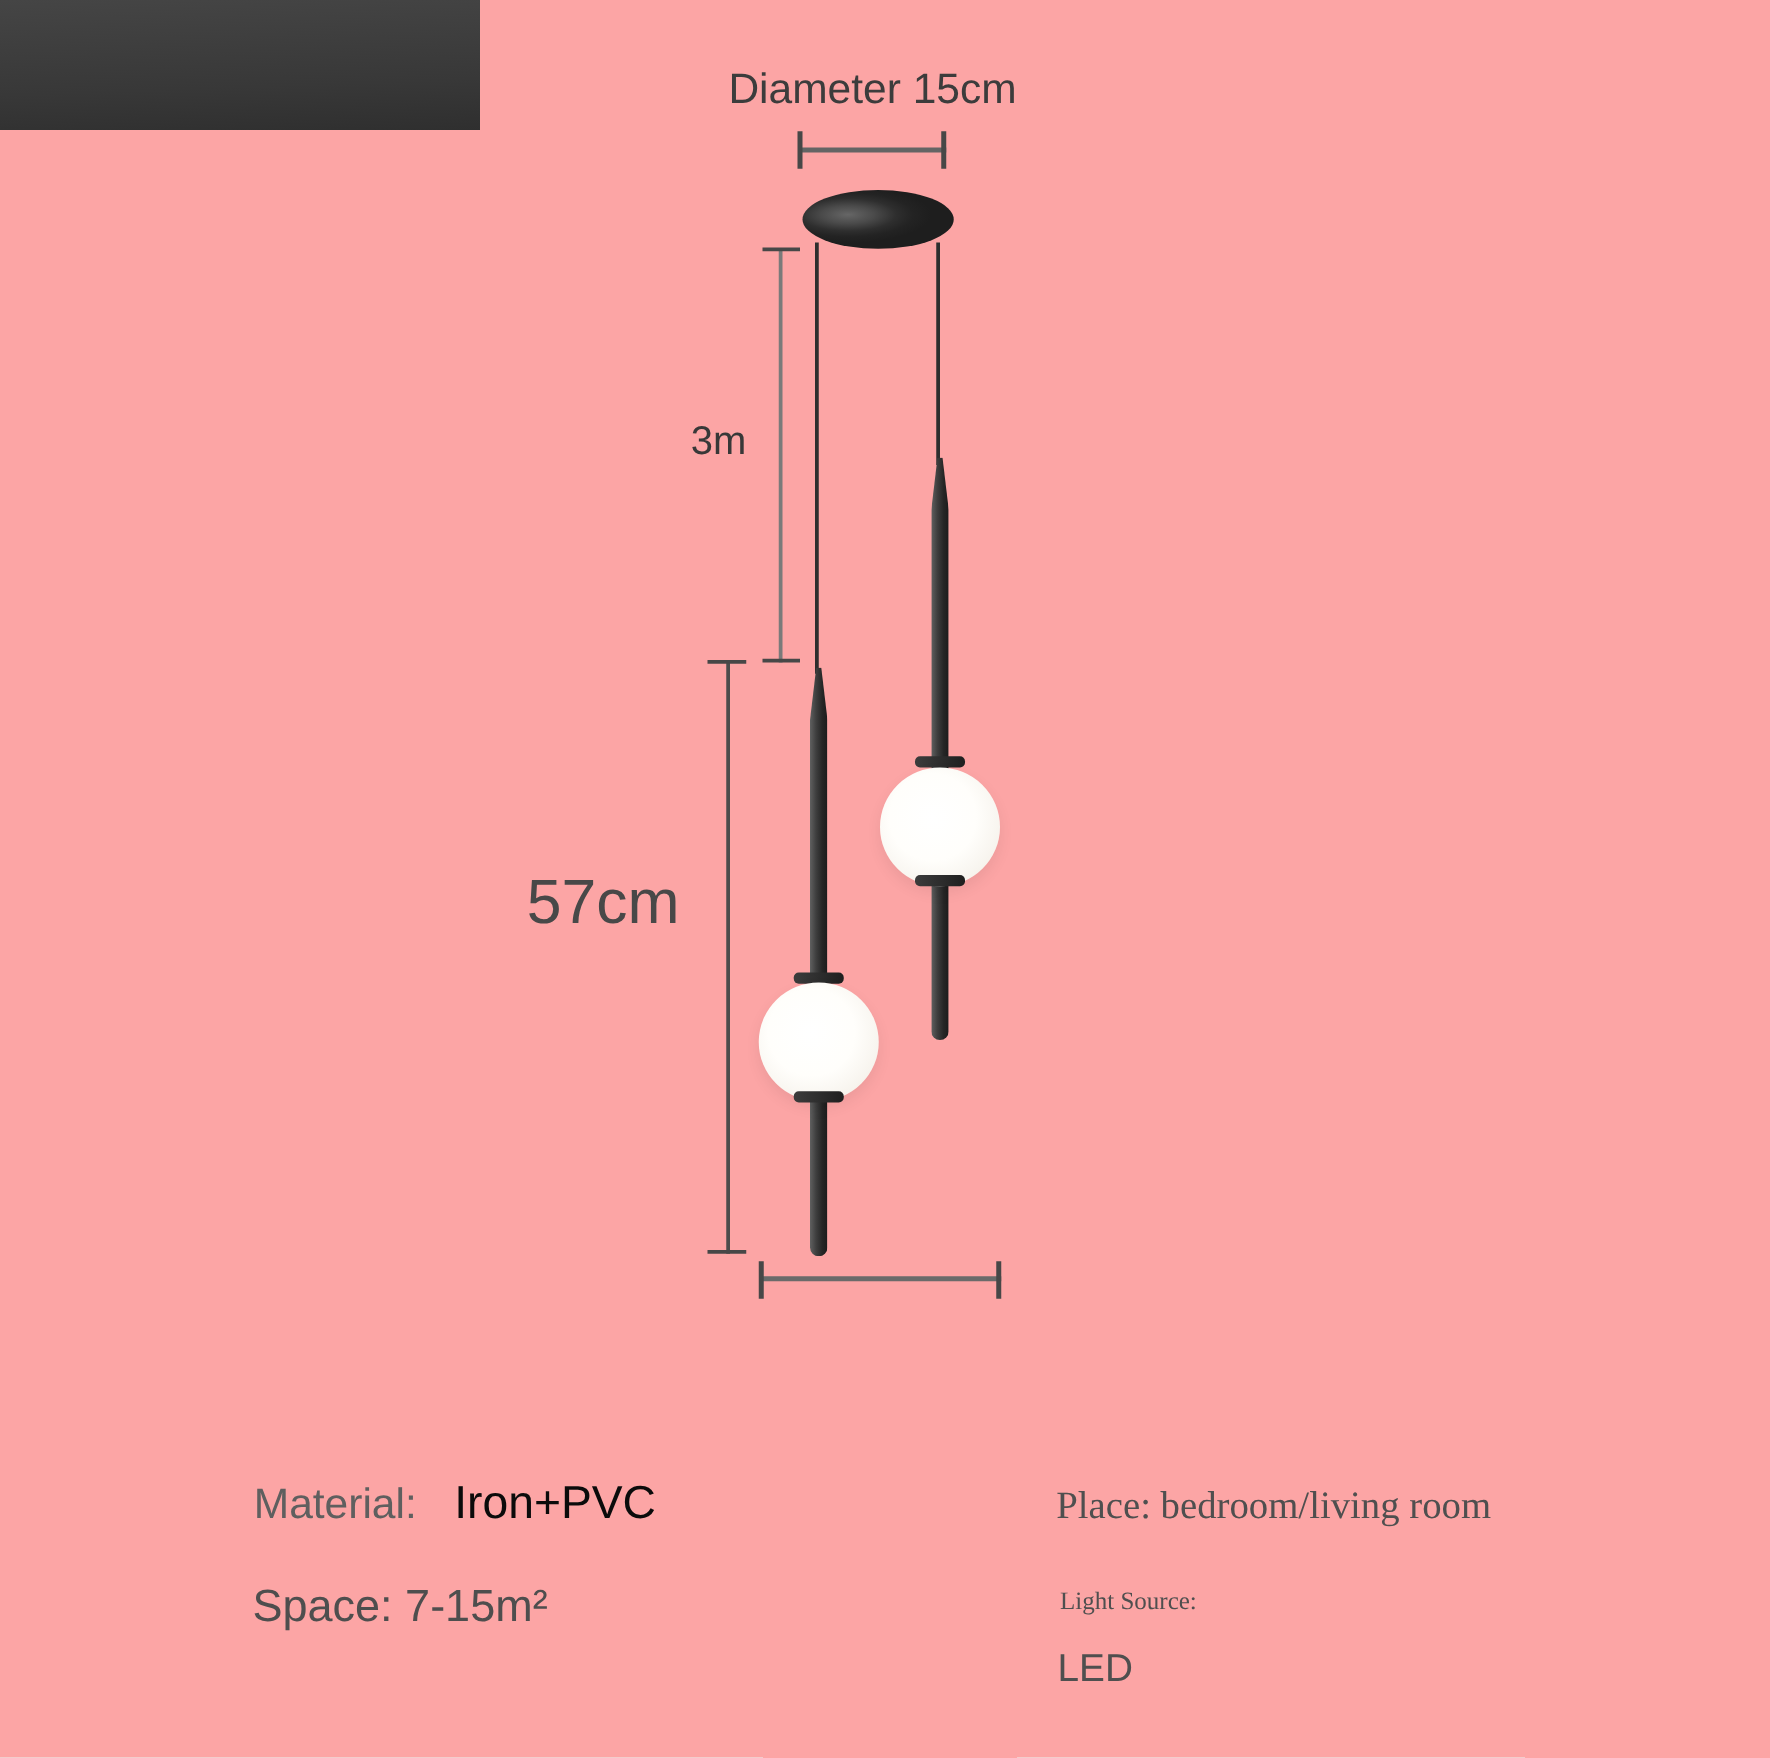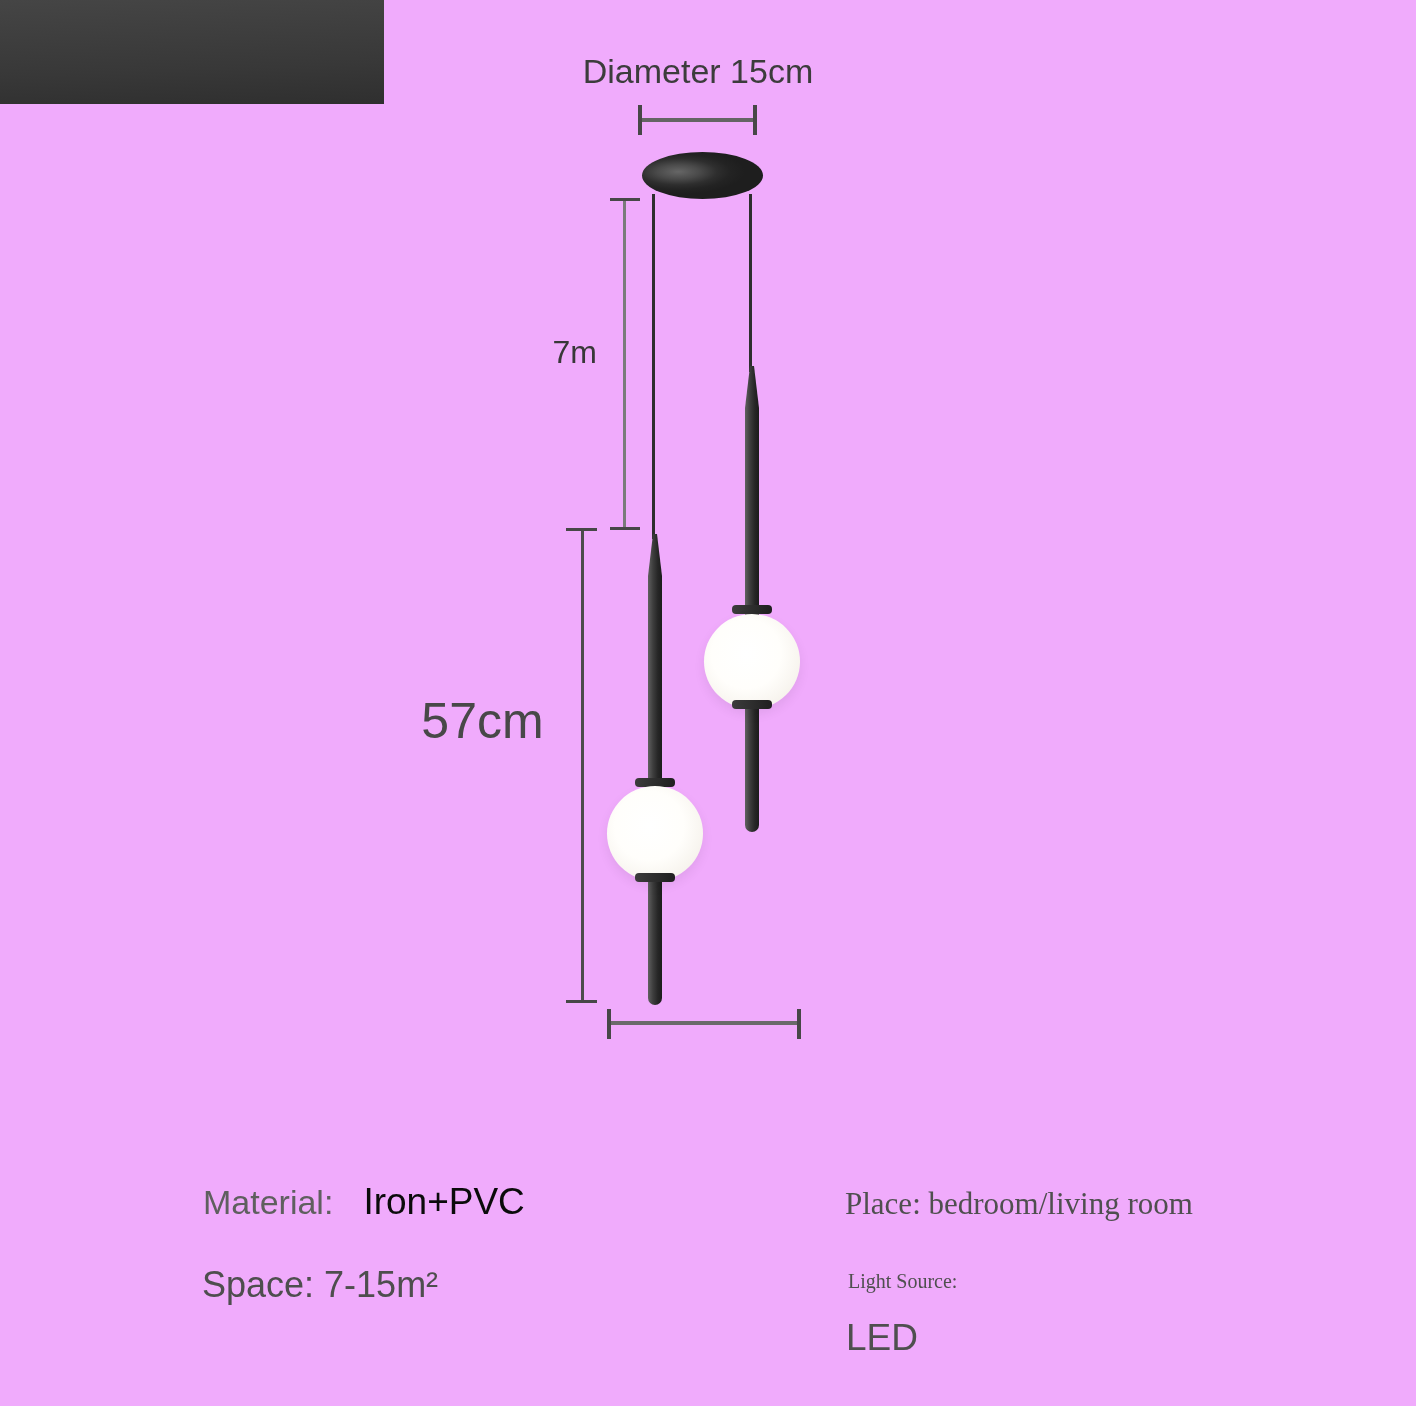--- a/index.html
+++ b/index.html
@@ -5,7 +5,7 @@
   html, body { margin:0; padding:0; background:#ebebeb; }
   .stage {
     position:relative; width:1416px; height:1406px;
-    background:#f0abfc; overflow:hidden;
+    background:#fca5a5; overflow:hidden;
     font-family:"Liberation Sans", sans-serif;
   }
 

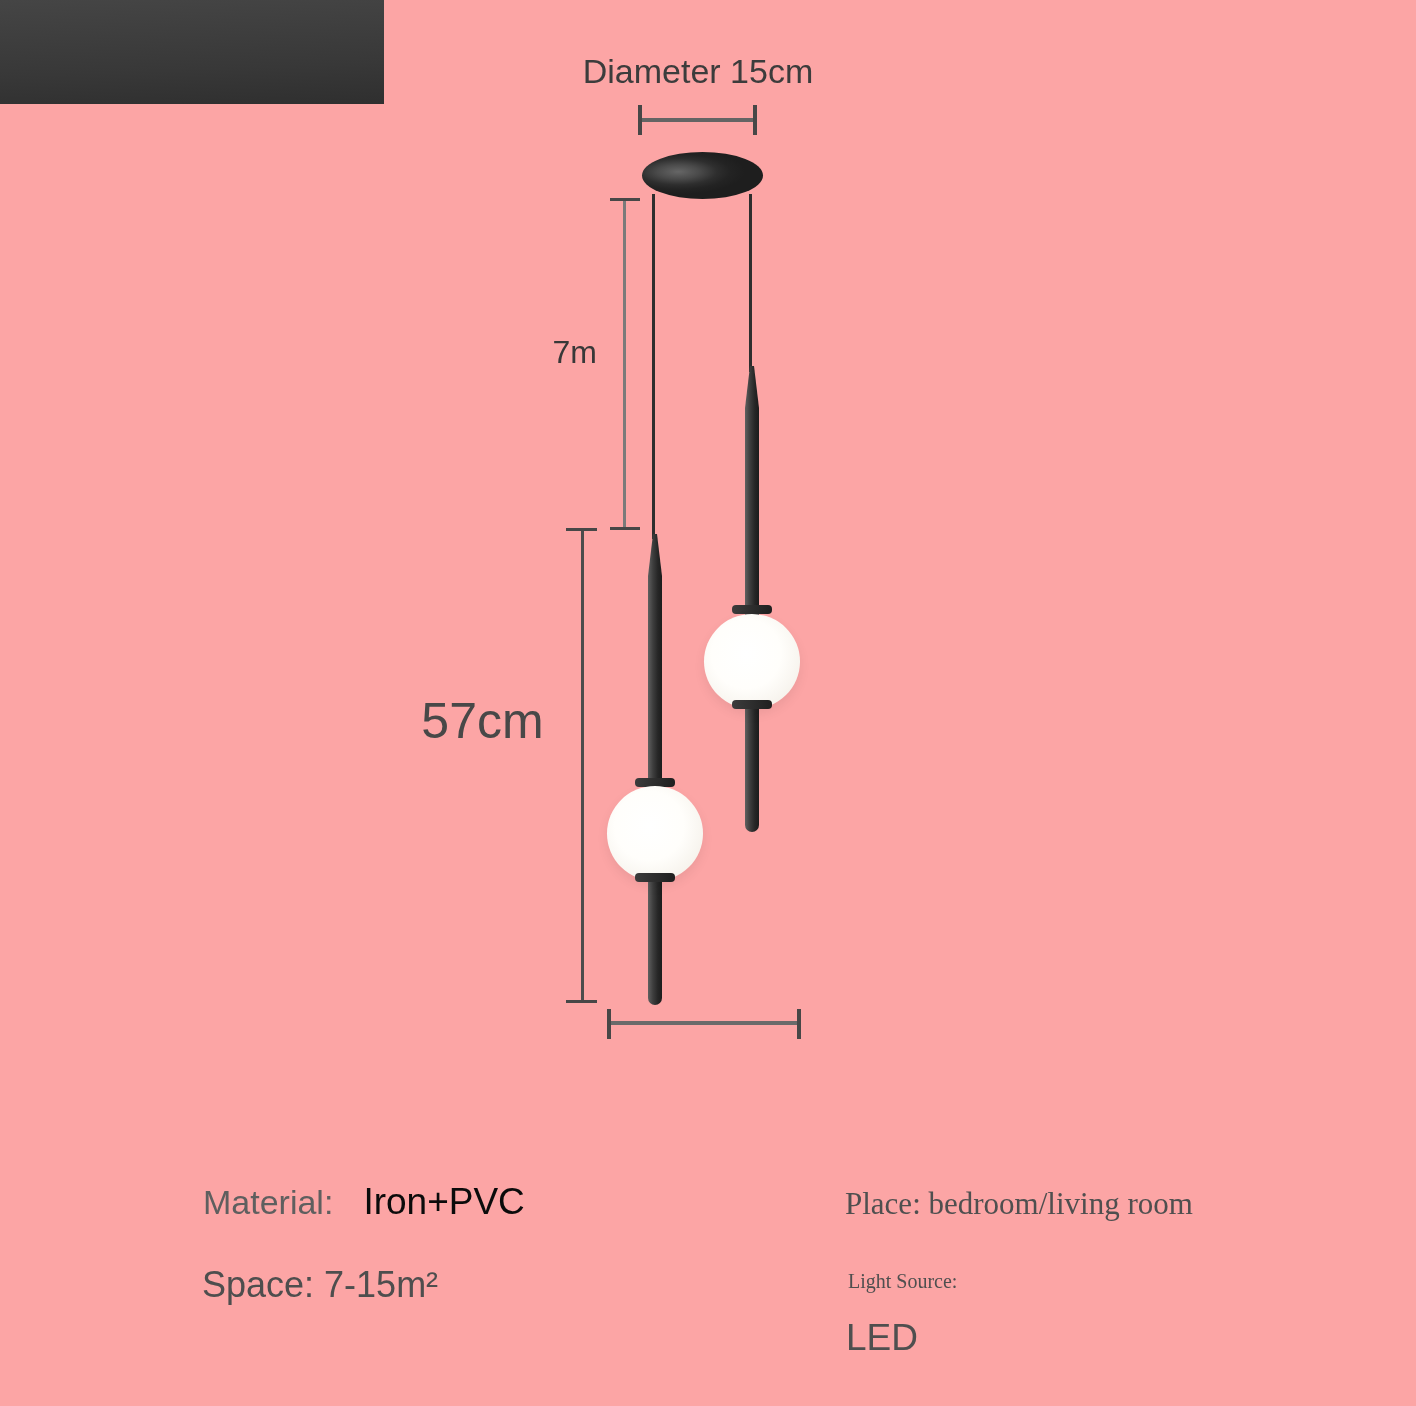--- a/index.html
+++ b/index.html
@@ -107,7 +107,7 @@
   <div class="d2m-line" style="position:absolute;"></div>
   <div class="dim-tick d2m-tick-t"></div>
   <div class="dim-tick d2m-tick-b"></div>
-  <div class="dim-label d2m-label">7m</div>
+  <div class="dim-label d2m-label">3m</div>
 
   <div class="d57-line" style="position:absolute;"></div>
   <div class="dim-tick d57-tick-t"></div>

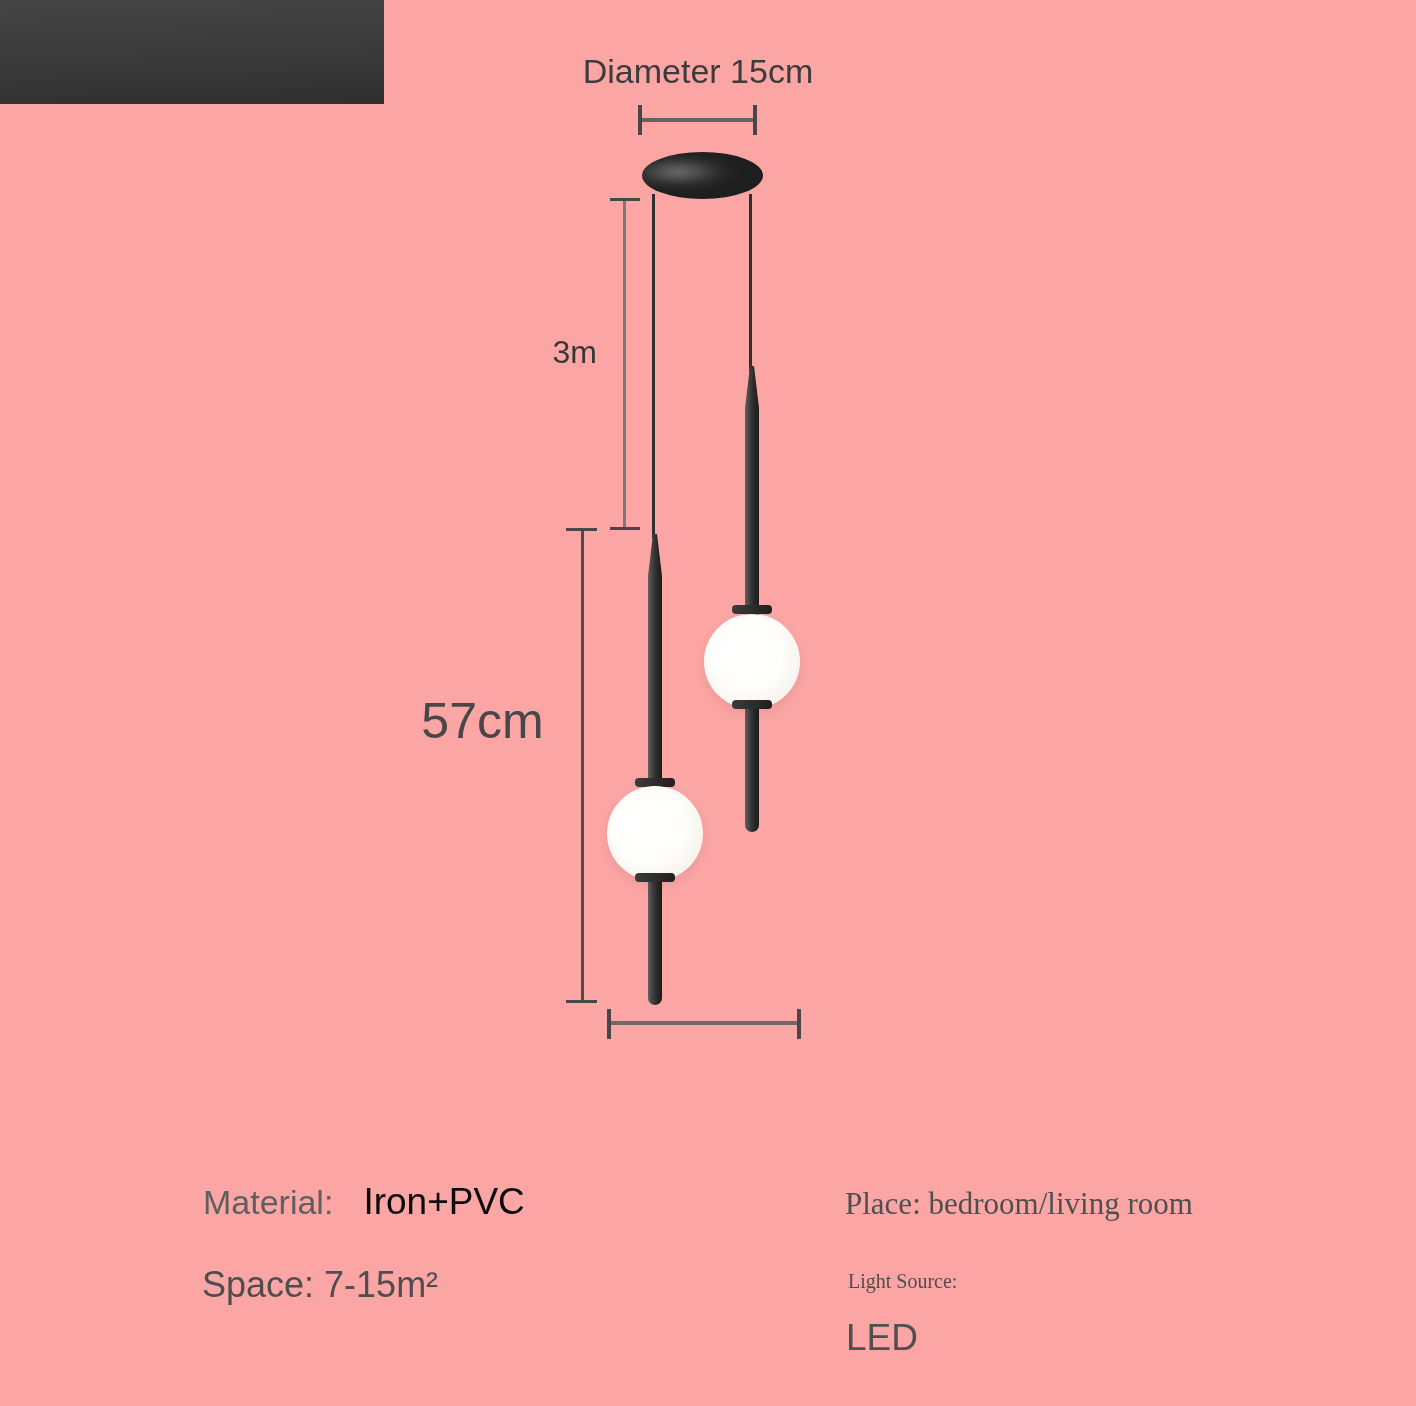--- a/index.html
+++ b/index.html
@@ -86,7 +86,7 @@
   .space-row { left:202px; top:1264px; font-size:36px; color:#4e4e4e; }
   .place-row { left:845px; top:1186px; font-size:31px; color:#4f4f4f;font-family:Liberation Serif, serif; }
   .light-label-row { left:848px; top:1270px; font-size:20px; color:#4f4f4f;font-family:Liberation Serif, serif; }
-  .light-value-row { left:846px; top:1317px; font-size:37px; color:#4f4f4f; }
+  .light-value-row { left:846px; top:1317px; font-size:31px; color:#4f4f4f; }
 </style>
 </head>
 <body>

